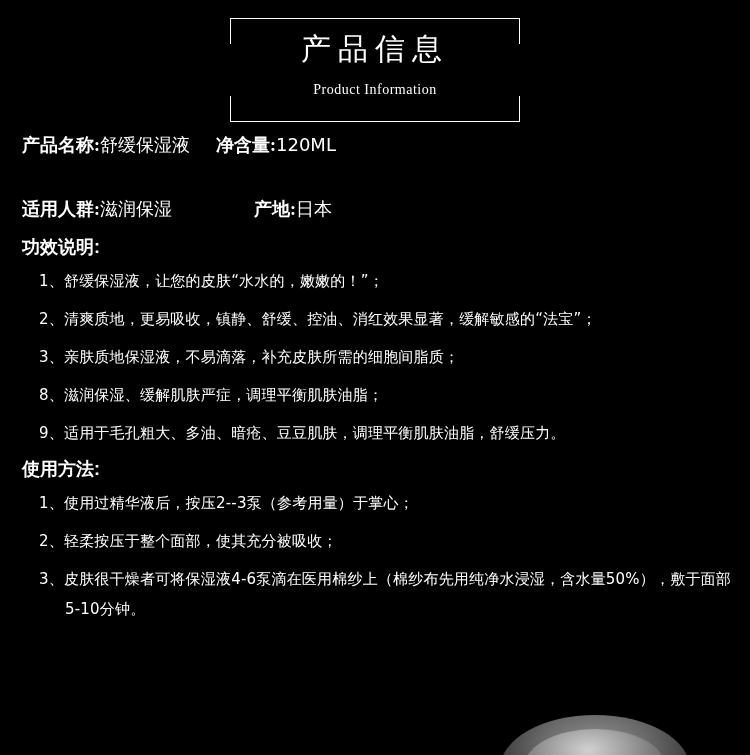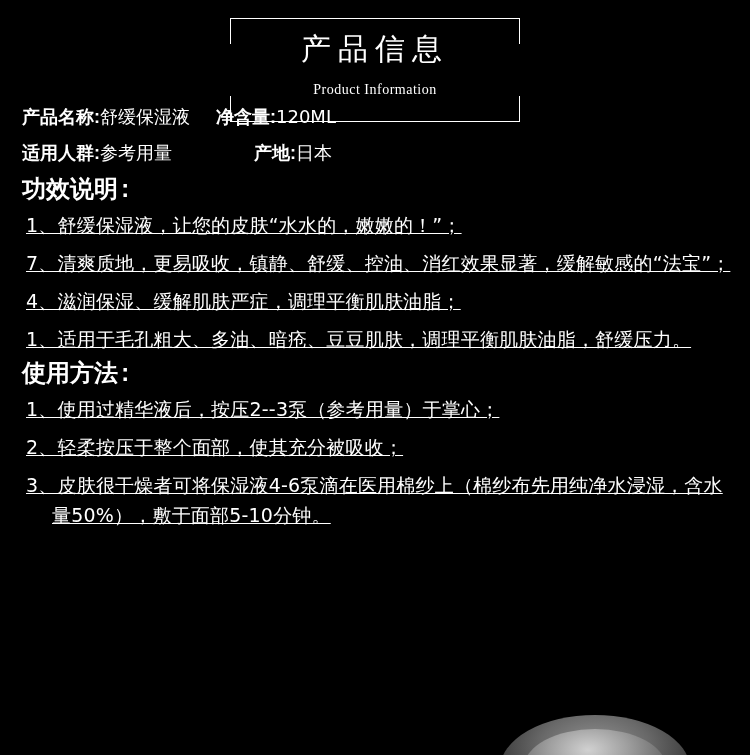--- a/index.html
+++ b/index.html
@@ -96,7 +96,8 @@
   .lbl {
     font-weight: bold;
     white-space: nowrap;
-    font-family: Liberation Sans, sans-serif;
+    font-family: Liberation Serif, serif;
+    margin-top: 28px;
   }
   .val {
     white-space: nowrap;

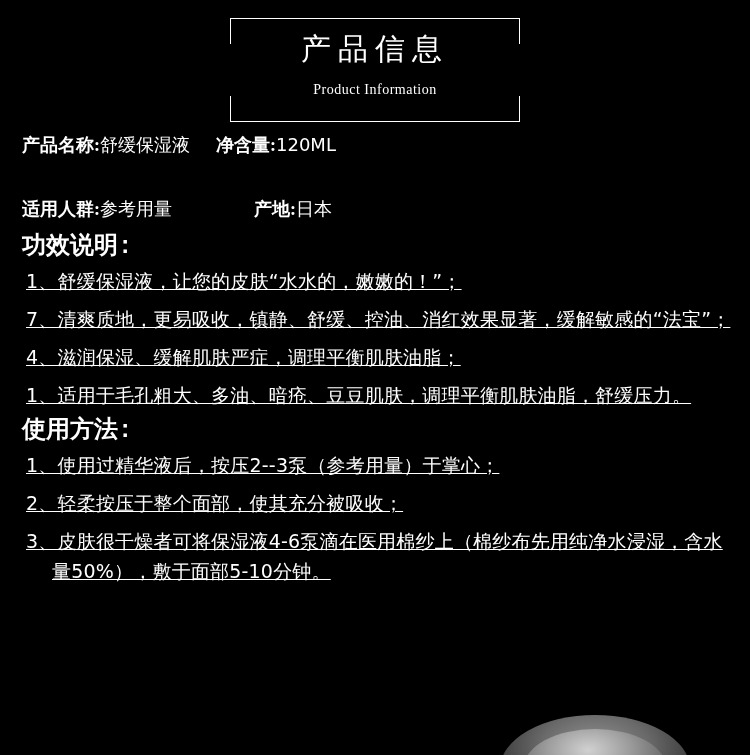--- a/index.html
+++ b/index.html
@@ -186,7 +186,7 @@
 
     <div class="row">
       <span class="lbl">适用人群:</span>
-      <span class="val">参考用量</span>
+      <span class="val">滋润保湿</span>
       <span class="spacer-b"></span>
       <span class="lbl">产地:</span>
       <span class="val">日本</span>

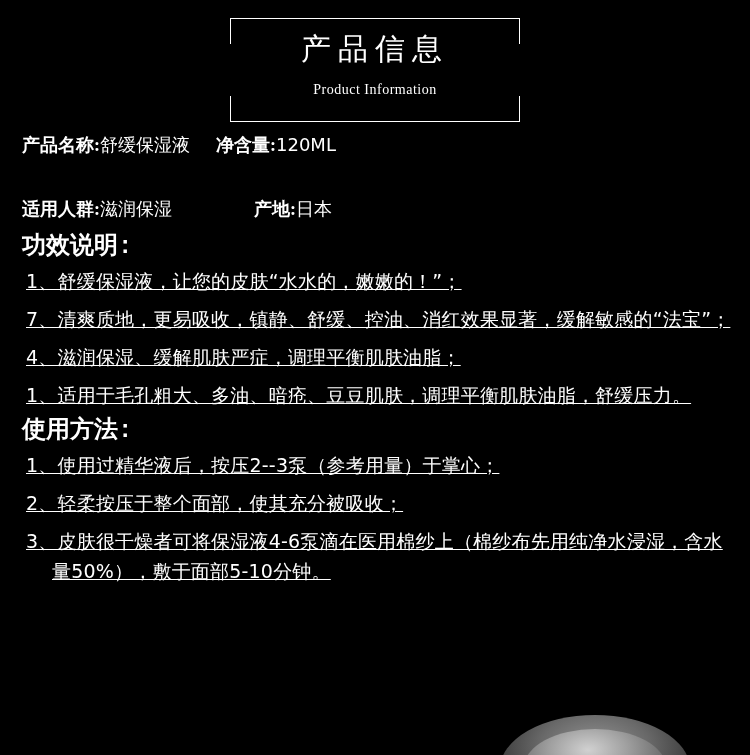--- a/index.html
+++ b/index.html
@@ -107,11 +107,11 @@
   .spacer-b { width: 82px; }
 
   .section-head {
-    font-size: 24px;
+    font-size: 18px;
     font-weight: bold;
     line-height: 26px;
     margin: 12px 0 6px 0;
-    font-family: Liberation Mono, monospace;
+    font-family: Liberation Sans, sans-serif;
   }
   .item {
     font-size: 19px;

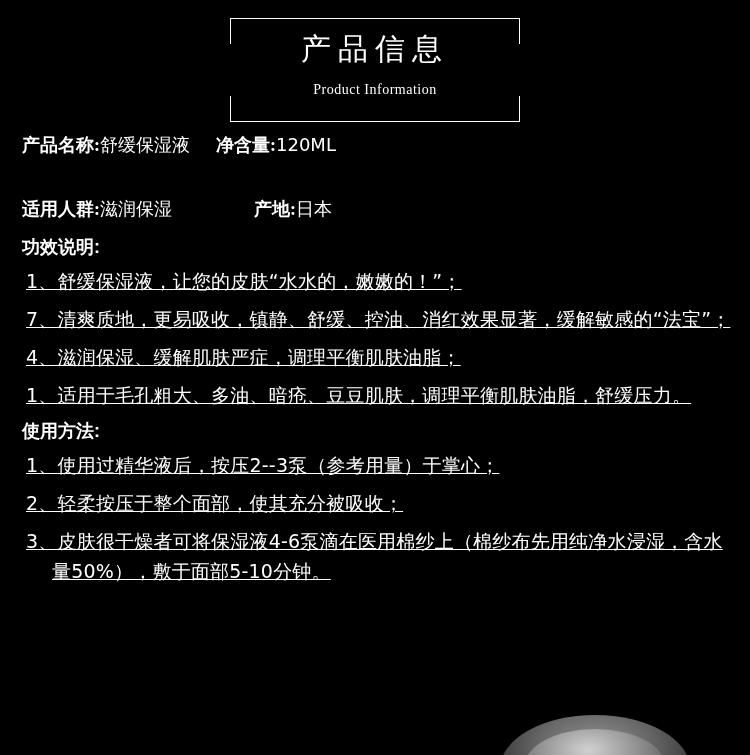--- a/index.html
+++ b/index.html
@@ -114,14 +114,13 @@
     font-family: Liberation Sans, sans-serif;
   }
   .item {
-    font-size: 19px;
+    font-size: 15px;
     line-height: 30px;
-    margin: 0 0 8px 4px;
+    margin: 0 0 8px 17px;
     padding-left: 26px;
     text-indent: -26px;
     font-family: "DejaVu Sans", "Liberation Sans", sans-serif;
     letter-spacing: 0.2px;
-    text-decoration: underline;
   }
   .usage-head {
     margin-top: 0;

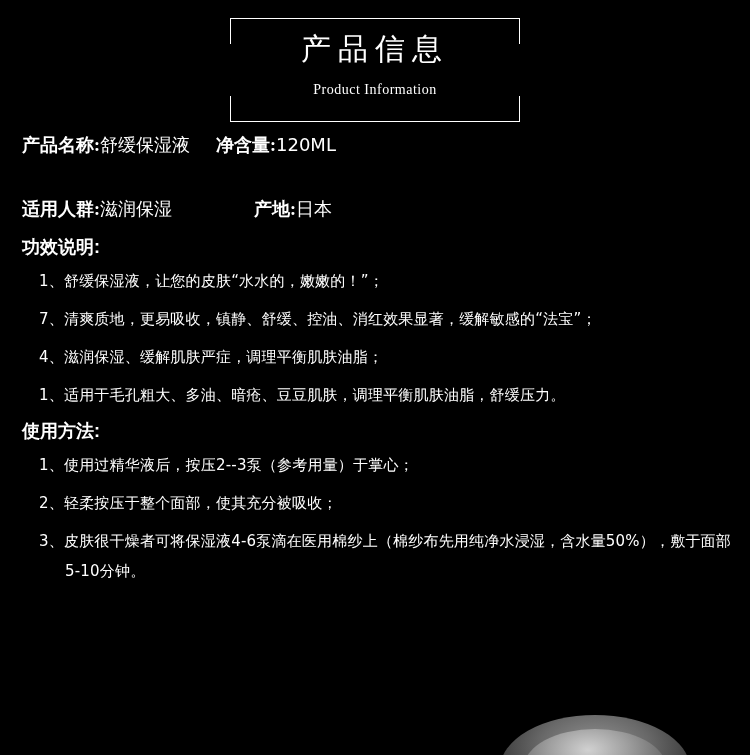--- a/index.html
+++ b/index.html
@@ -194,7 +194,7 @@
     <div class="section-head">功效说明:</div>
 
     <p class="item">1、舒缓保湿液，让您的皮肤“水水的，嫩嫩的！”；</p>
-    <p class="item">7、清爽质地，更易吸收，镇静、舒缓、控油、消红效果显著，缓解敏感的“法宝”；</p>
+    <p class="item">2、清爽质地，更易吸收，镇静、舒缓、控油、消红效果显著，缓解敏感的“法宝”；</p>
     <p class="item">4、滋润保湿、缓解肌肤严症，调理平衡肌肤油脂；</p>
     <p class="item">1、适用于毛孔粗大、多油、暗疮、豆豆肌肤，调理平衡肌肤油脂，舒缓压力。</p>
 

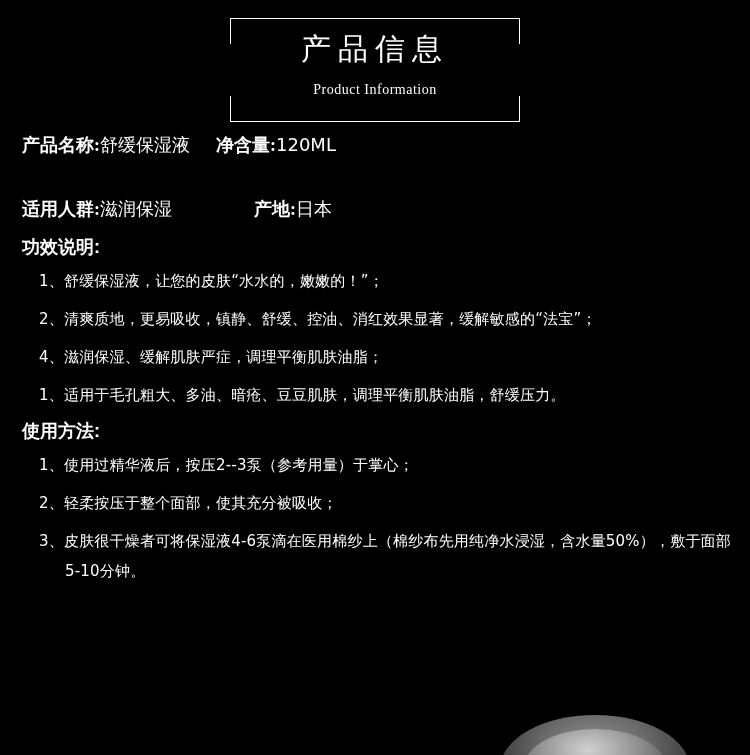--- a/index.html
+++ b/index.html
@@ -195,6 +195,7 @@
 
     <p class="item">1、舒缓保湿液，让您的皮肤“水水的，嫩嫩的！”；</p>
     <p class="item">2、清爽质地，更易吸收，镇静、舒缓、控油、消红效果显著，缓解敏感的“法宝”；</p>
+    <p class="item">3、亲肤质地保湿液，不易滴落，补充皮肤所需的细胞间脂质；</p>
     <p class="item">4、滋润保湿、缓解肌肤严症，调理平衡肌肤油脂；</p>
     <p class="item">1、适用于毛孔粗大、多油、暗疮、豆豆肌肤，调理平衡肌肤油脂，舒缓压力。</p>
 

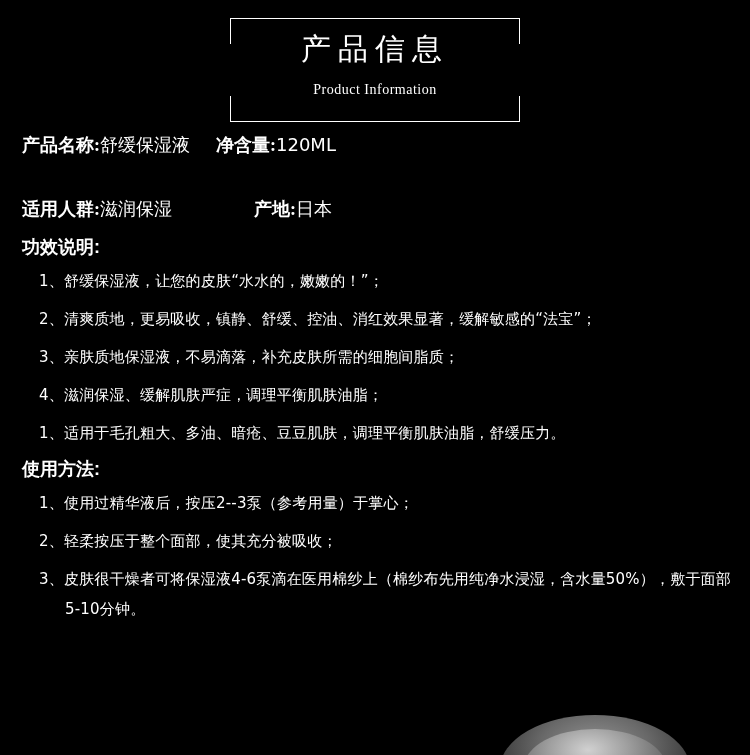--- a/index.html
+++ b/index.html
@@ -196,7 +196,7 @@
     <p class="item">1、舒缓保湿液，让您的皮肤“水水的，嫩嫩的！”；</p>
     <p class="item">2、清爽质地，更易吸收，镇静、舒缓、控油、消红效果显著，缓解敏感的“法宝”；</p>
     <p class="item">3、亲肤质地保湿液，不易滴落，补充皮肤所需的细胞间脂质；</p>
-    <p class="item">4、滋润保湿、缓解肌肤严症，调理平衡肌肤油脂；</p>
+    <p class="item">8、滋润保湿、缓解肌肤严症，调理平衡肌肤油脂；</p>
     <p class="item">1、适用于毛孔粗大、多油、暗疮、豆豆肌肤，调理平衡肌肤油脂，舒缓压力。</p>
 
     <div class="section-head usage-head">使用方法:</div>

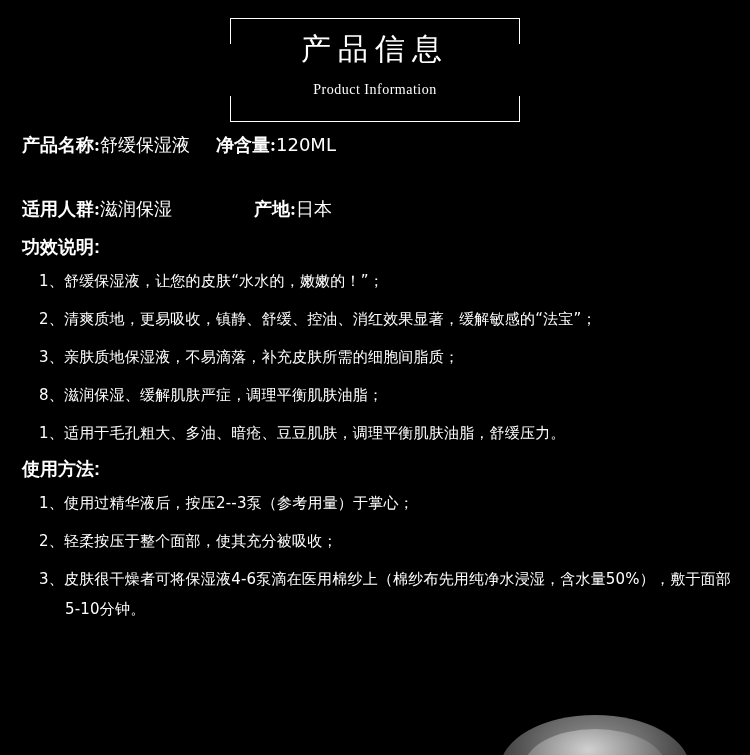--- a/index.html
+++ b/index.html
@@ -197,7 +197,7 @@
     <p class="item">2、清爽质地，更易吸收，镇静、舒缓、控油、消红效果显著，缓解敏感的“法宝”；</p>
     <p class="item">3、亲肤质地保湿液，不易滴落，补充皮肤所需的细胞间脂质；</p>
     <p class="item">8、滋润保湿、缓解肌肤严症，调理平衡肌肤油脂；</p>
-    <p class="item">1、适用于毛孔粗大、多油、暗疮、豆豆肌肤，调理平衡肌肤油脂，舒缓压力。</p>
+    <p class="item">9、适用于毛孔粗大、多油、暗疮、豆豆肌肤，调理平衡肌肤油脂，舒缓压力。</p>
 
     <div class="section-head usage-head">使用方法:</div>
 

